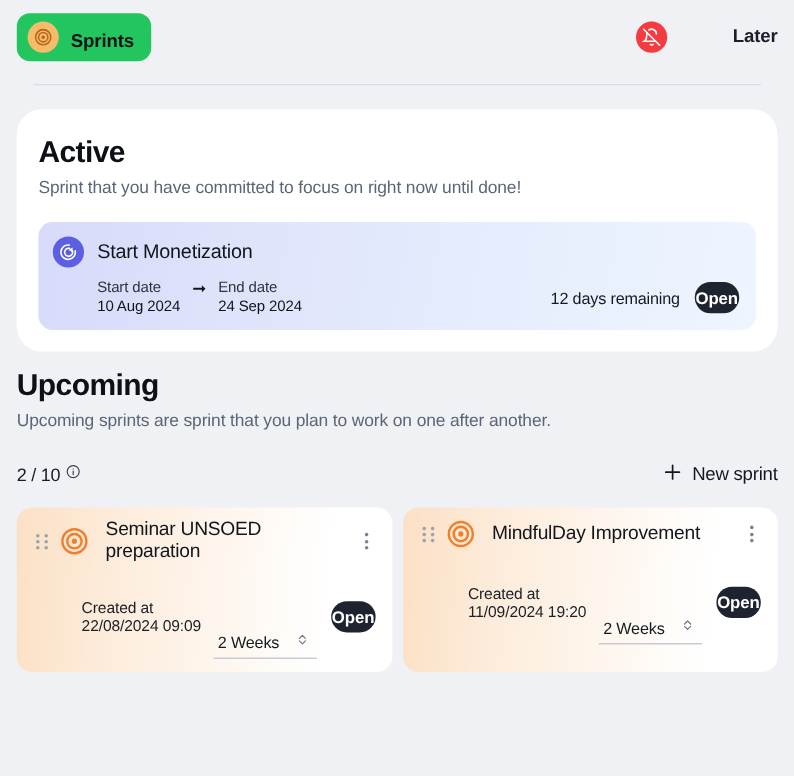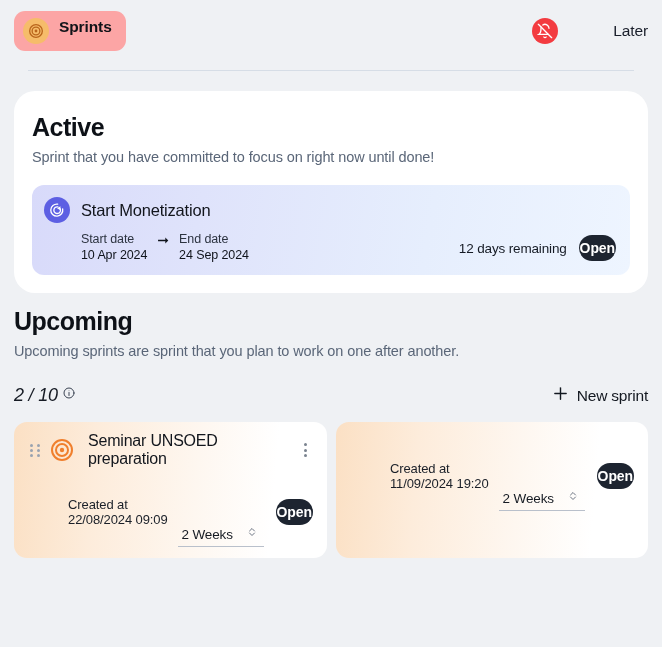--- a/index.html
+++ b/index.html
@@ -22,9 +22,9 @@
   }
   .tab-pill {
     display: flex;
-    align-items: flex-start;
+    align-items: flex-end;
     gap: 10px;
-    background: #fca5a5;
+    background: #22c55e;
     border-radius: 11px;
     padding: 7px 14px 7px 9px;
     cursor: pointer;

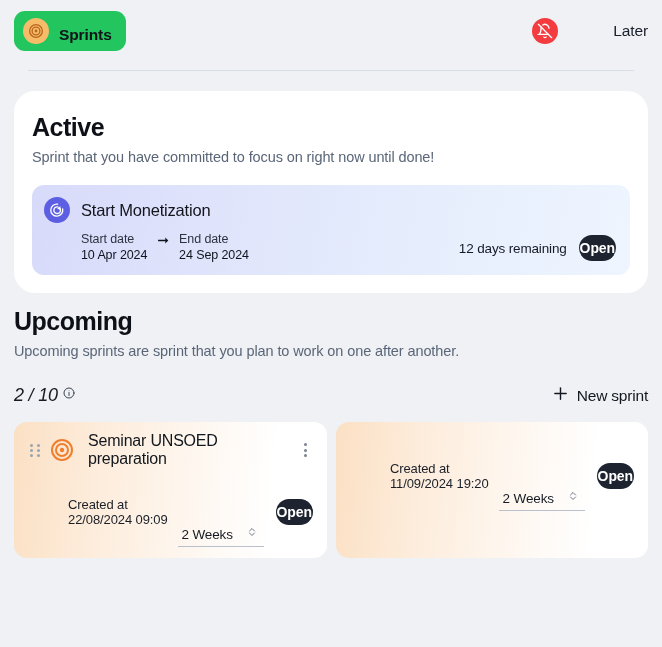--- a/index.html
+++ b/index.html
@@ -49,7 +49,7 @@
   }
   .header-item .label {
     font-size: 15.5px;
-    font-weight: normal;
+    font-weight: bold;
     color: #1a1f2b;
     letter-spacing: -0.1px;
     margin-left: 46px;

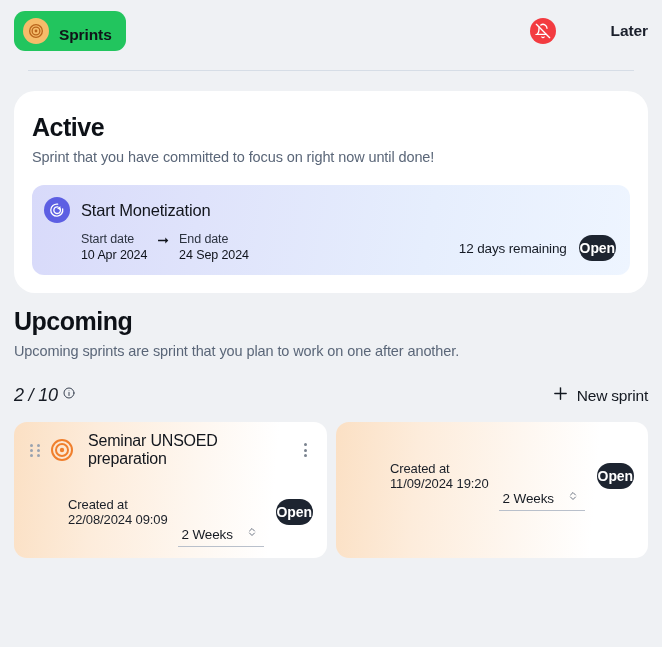--- a/index.html
+++ b/index.html
@@ -349,7 +349,7 @@
       <div class="dates">
         <div class="date-block">
           <div class="dlabel">Start date</div>
-          <div class="dvalue">10 Apr 2024</div>
+          <div class="dvalue">10 Aug 2024</div>
         </div>
         <div class="arrow-mid">➞</div>
         <div class="date-block">

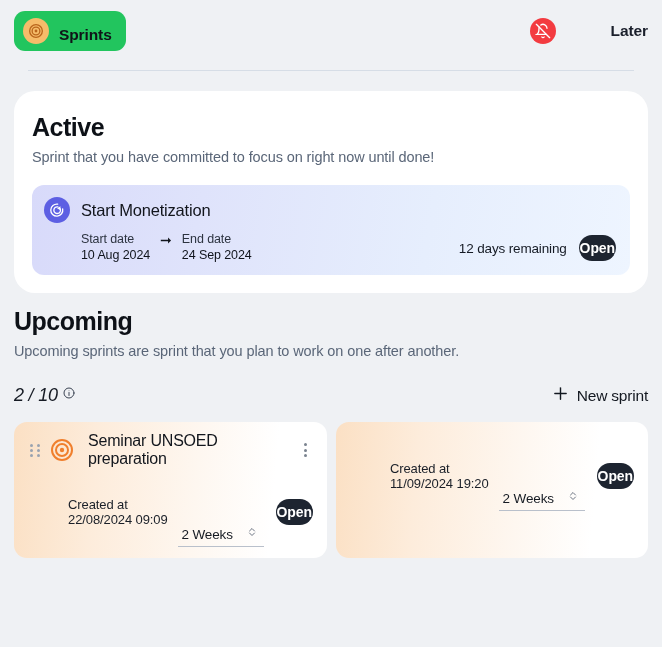--- a/index.html
+++ b/index.html
@@ -176,10 +176,9 @@
     margin-top: 26px;
   }
   .count {
-    font-size: 18px;
+    font-size: 15px;
     color: #161b24;
     letter-spacing: -0.2px;
-    font-style: italic;
   }
   .info-icon {
     margin-left: 5px;

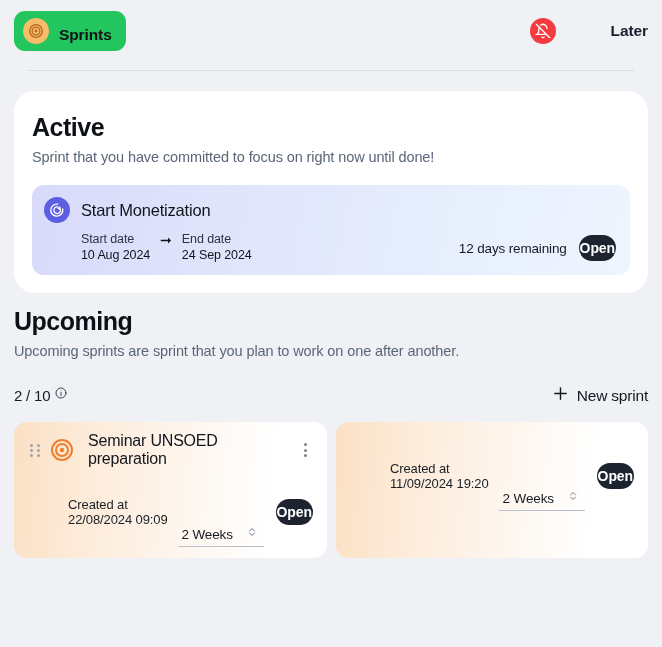--- a/index.html
+++ b/index.html
@@ -435,6 +435,29 @@
   </div>
 
   <div class="sprint-row">
+    <div class="sprint-top">
+      <span class="drag-handle">
+        <i></i>
+          <i></i>
+          <i></i>
+          <i></i>
+          <i></i>
+          <i></i>
+      </span>
+      <span class="target-orange">
+        <svg width="24" height="24" viewBox="0 0 24 24" fill="none" stroke="#f07f2d" stroke-width="2">
+          <circle cx="12" cy="12" r="10"></circle>
+          <circle cx="12" cy="12" r="6"></circle>
+          <circle cx="12" cy="12" r="2.2" fill="#f07f2d" stroke="none"></circle>
+        </svg>
+      </span>
+      <span class="sprint-name">MindfulDay Improvement</span>
+      <span class="kebab">
+        <i></i>
+          <i></i>
+          <i></i>
+      </span>
+    </div>
     <div class="sprint-bottom">
       <span class="created-at">Created at 11/09/2024 19:20</span>
       <div class="sprint-right">

